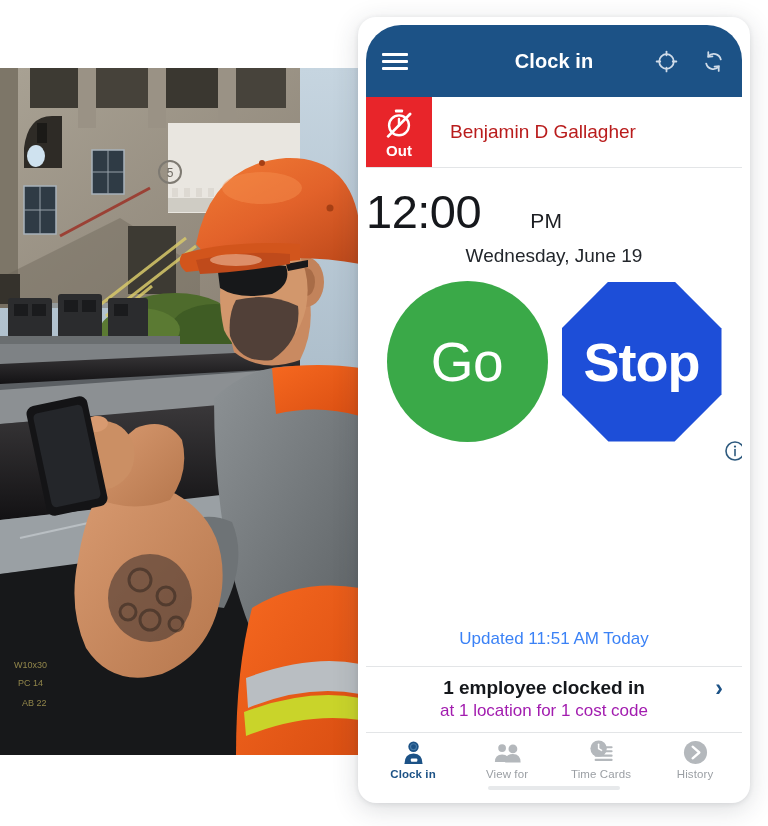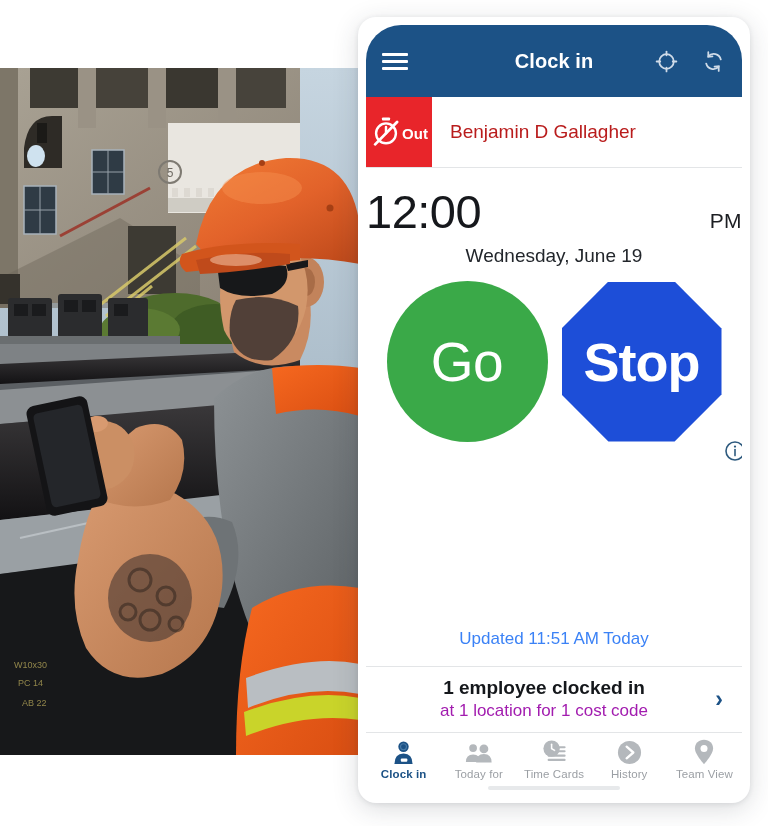--- a/index.html
+++ b/index.html
@@ -71,7 +71,7 @@
   }
   .out-badge {
     width:66px; background:#e8252a; color:#fff;
-    display:flex; flex-direction:row;
+    display:flex; flex-direction:column;
     align-items:center; justify-content:center;
     padding-top:2px;
   }

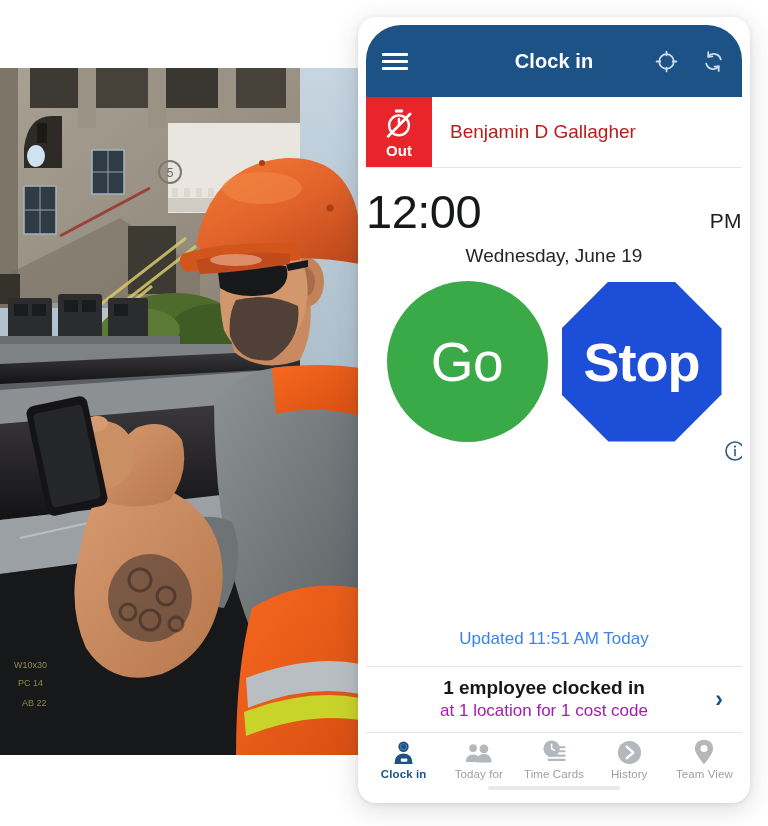--- a/index.html
+++ b/index.html
@@ -85,7 +85,7 @@
   .clock-body { flex:1; display:flex; flex-direction:column; position:relative; }
 
   .time-wrap { text-align:center; margin-top:20px; }
-  .time-line { display:flex; align-items:baseline; justify-content:space-between; gap:9px; }
+  .time-line { display:flex; align-items:baseline; justify-content:flex-start; gap:9px; }
   .time-big { font-size:47px; color:#16181c; letter-spacing:-0.5px; line-height:1; }
   .time-mer { font-size:21px; color:#1c1e22; letter-spacing:0.4px;margin-left:40px; }
   .date-line { font-size:19px; color:#22262b; margin-top:10px; }

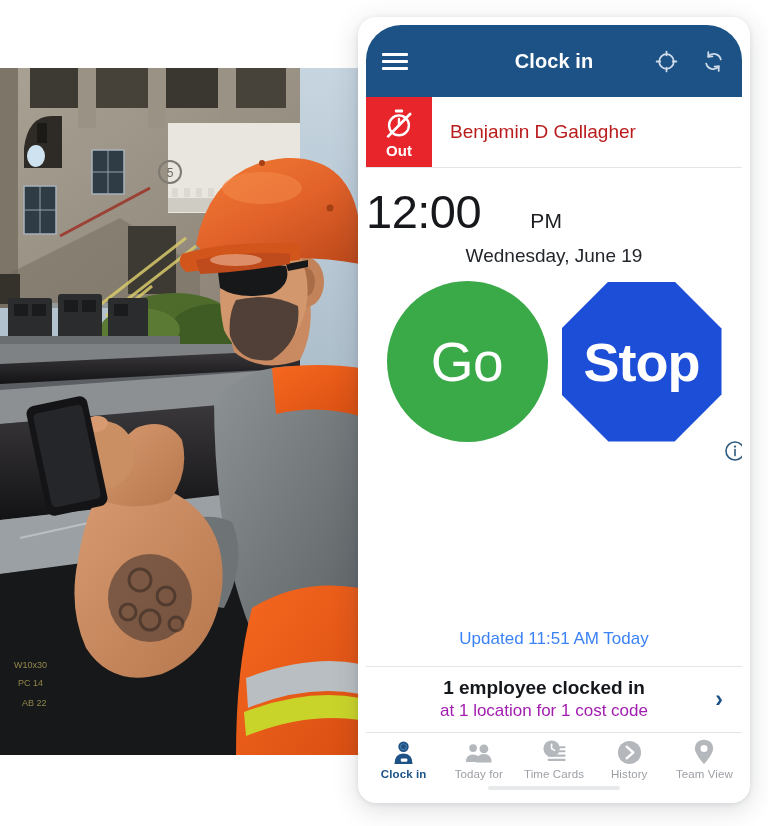--- a/index.html
+++ b/index.html
@@ -127,7 +127,7 @@
     border-top:1px solid #e3e5e7;
     border-bottom:1px solid #e3e5e7;
     padding:10px 0 11px 0;
-    display:flex; align-items:center;
+    display:flex; 
     cursor:pointer; background:#fff;
   }
   .banner-text { flex:1; text-align:center; padding-left:26px; }

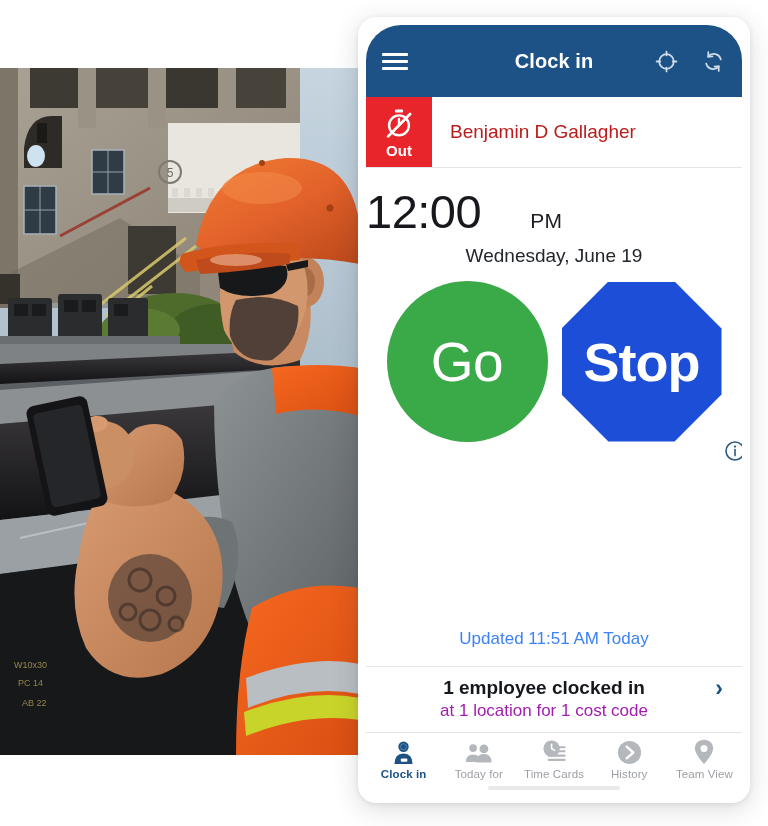--- a/index.html
+++ b/index.html
@@ -449,7 +449,7 @@
               <path d="M12.4 21.6 Q12.4 12 21 12 Q29.6 12 29.6 21.6 Z"></path>
             </svg>
           </span>
-          <span class="tab-label">Today for</span>
+          <span class="tab-label">View for</span>
         </div>
 
         <div class="tab">

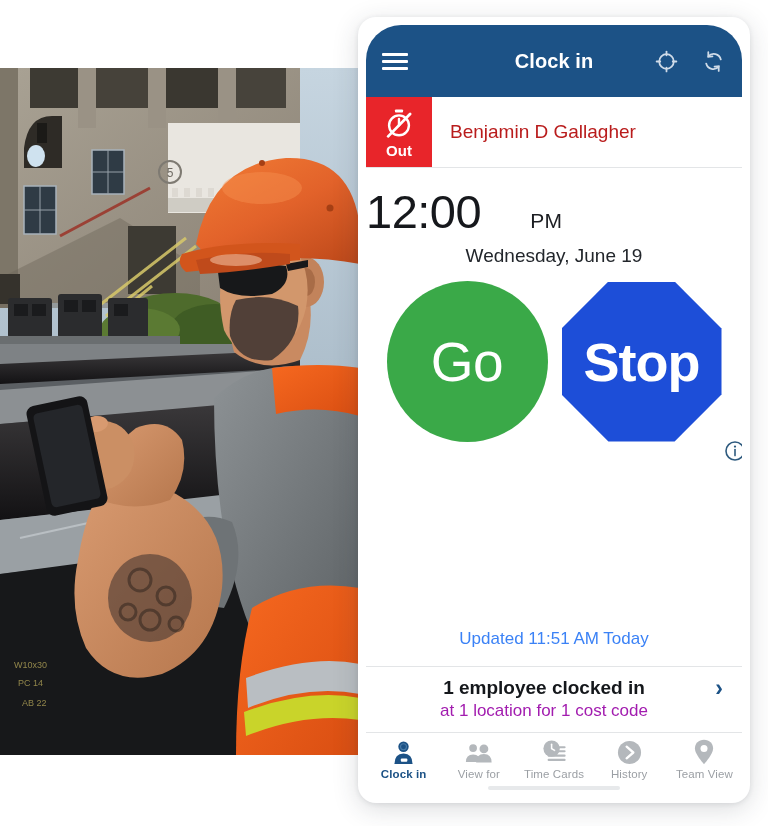--- a/index.html
+++ b/index.html
@@ -479,15 +479,6 @@
           <span class="tab-label">History</span>
         </div>
 
-        <div class="tab">
-          <span class="tab-ico">
-            <svg width="20" height="26" viewBox="0 0 20 26" fill="#b4b8bc">
-              <path d="M10 0.8 C4.6 0.8 0.9 4.6 0.9 9.6 C0.9 15.4 10 25.2 10 25.2 C10 25.2 19.1 15.4 19.1 9.6 C19.1 4.6 15.4 0.8 10 0.8 Z"></path>
-              <circle cx="10" cy="9.4" r="3.5" fill="#ffffff"></circle>
-            </svg>
-          </span>
-          <span class="tab-label">Team View</span>
-        </div>
 
       </div>
 

